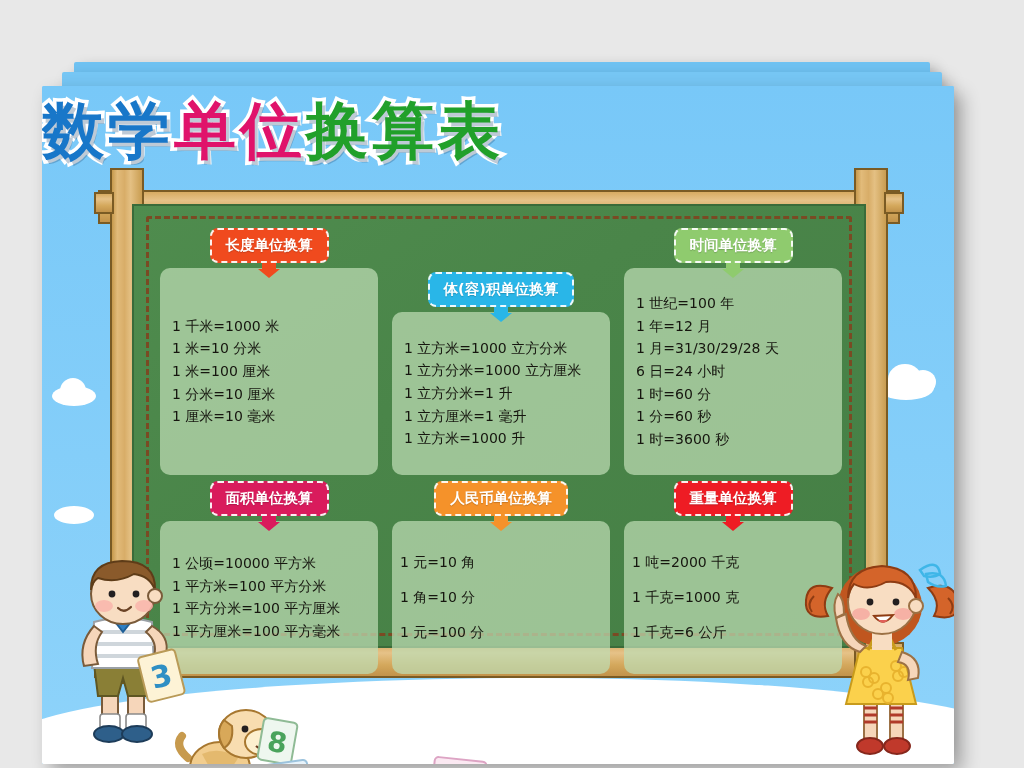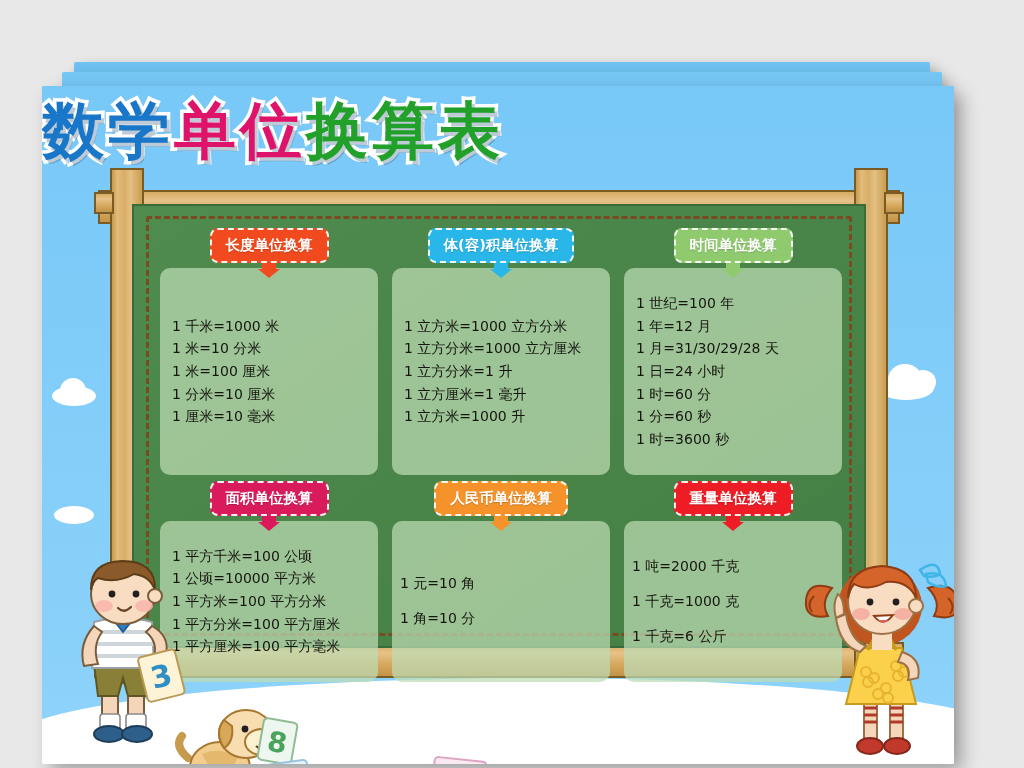--- a/index.html
+++ b/index.html
@@ -139,7 +139,7 @@
           </div>
 
           <div class="panel">
-            <div class="badge" style="background:#29b6e8;">体(容)积单位换算</div>
+            <div class="badge" style="background:#29b6e8;margin-top:44px;">体(容)积单位换算</div>
             <div class="arrow">
               <i style="background:#29b6e8;"></i>
                 <u style="border-top:9px solid #29b6e8;"></u>

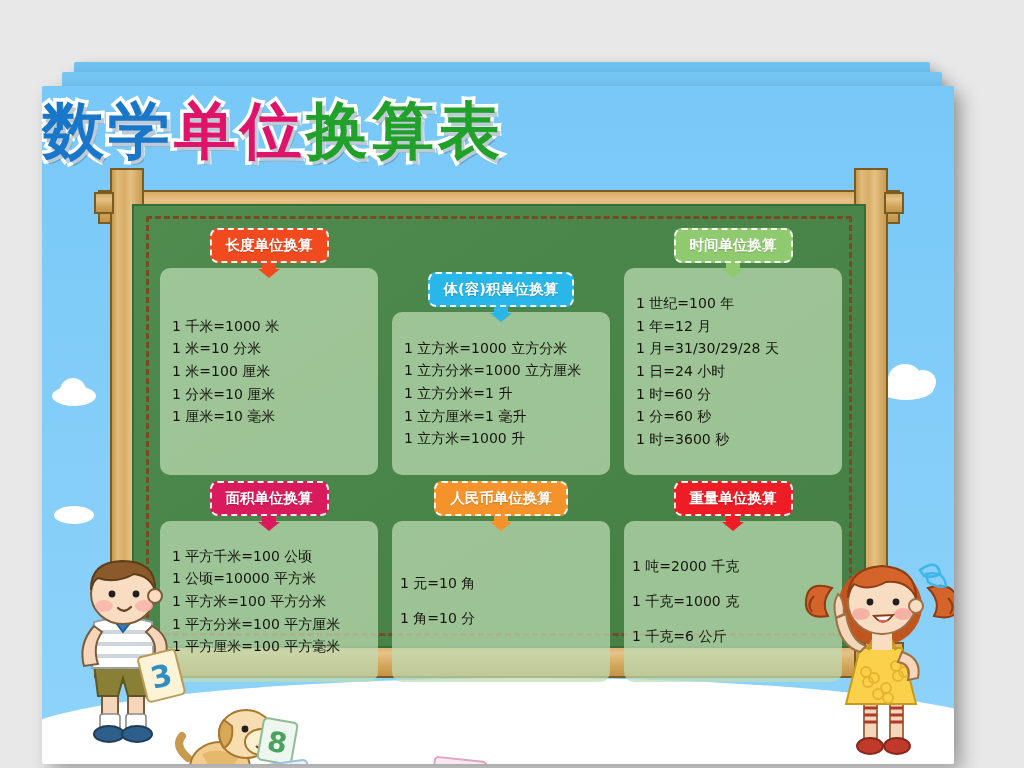--- a/index.html
+++ b/index.html
@@ -163,7 +163,7 @@
               <div class="row">1 世纪=100 年</div>
               <div class="row">1 年=12 月</div>
               <div class="row">1 月=31/30/29/28 天</div>
-              <div class="row">1 日=24 小时</div>
+              <div class="row">6 日=24 小时</div>
               <div class="row">1 时=60 分</div>
               <div class="row">1 分=60 秒</div>
               <div class="row">1 时=3600 秒</div>

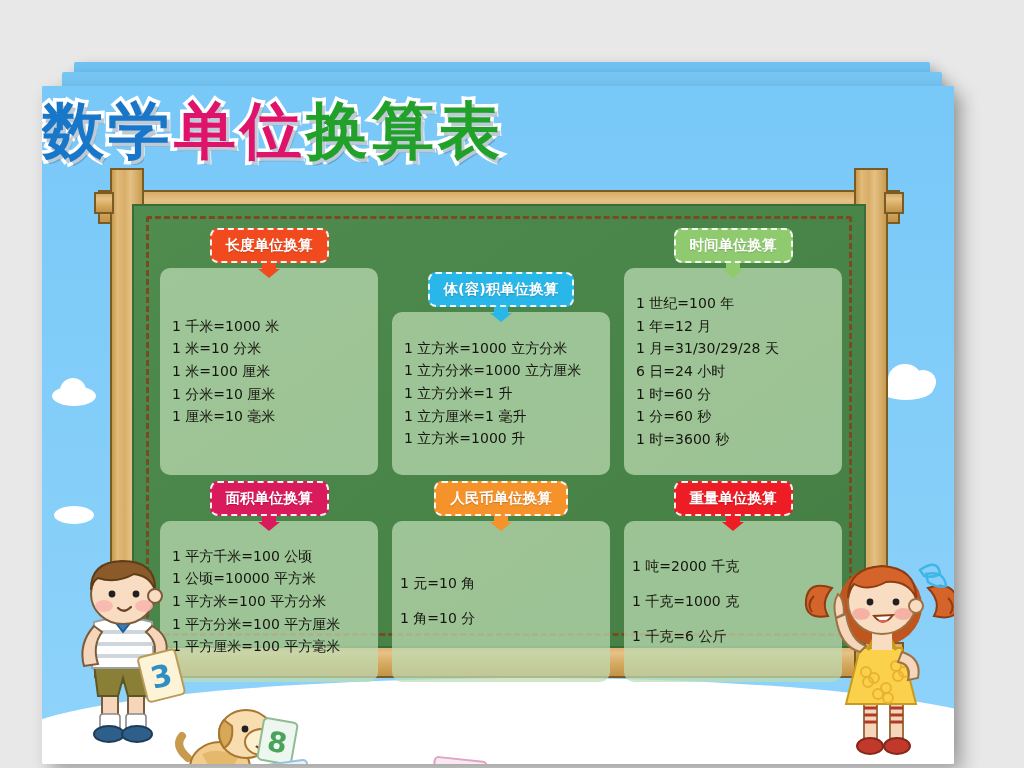--- a/index.html
+++ b/index.html
@@ -177,7 +177,6 @@
                 <u style="border-top:9px solid #d91b5c;"></u>
             </div>
             <div class="card r5 left">
-              <div class="row">1 平方千米=100 公顷</div>
               <div class="row">1 公顷=10000 平方米</div>
               <div class="row">1 平方米=100 平方分米</div>
               <div class="row">1 平方分米=100 平方厘米</div>

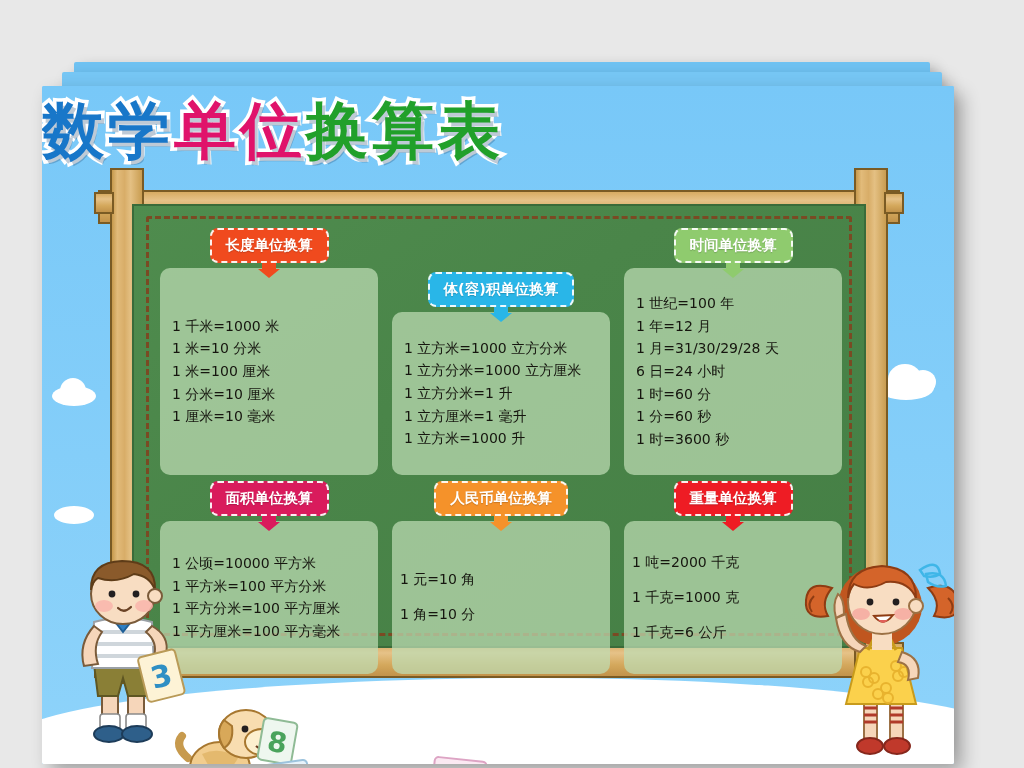--- a/index.html
+++ b/index.html
@@ -193,6 +193,7 @@
             <div class="card few">
               <div class="row">1 元=10 角</div>
               <div class="row">1 角=10 分</div>
+              <div class="row">1 元=100 分</div>
             </div>
           </div>
 

